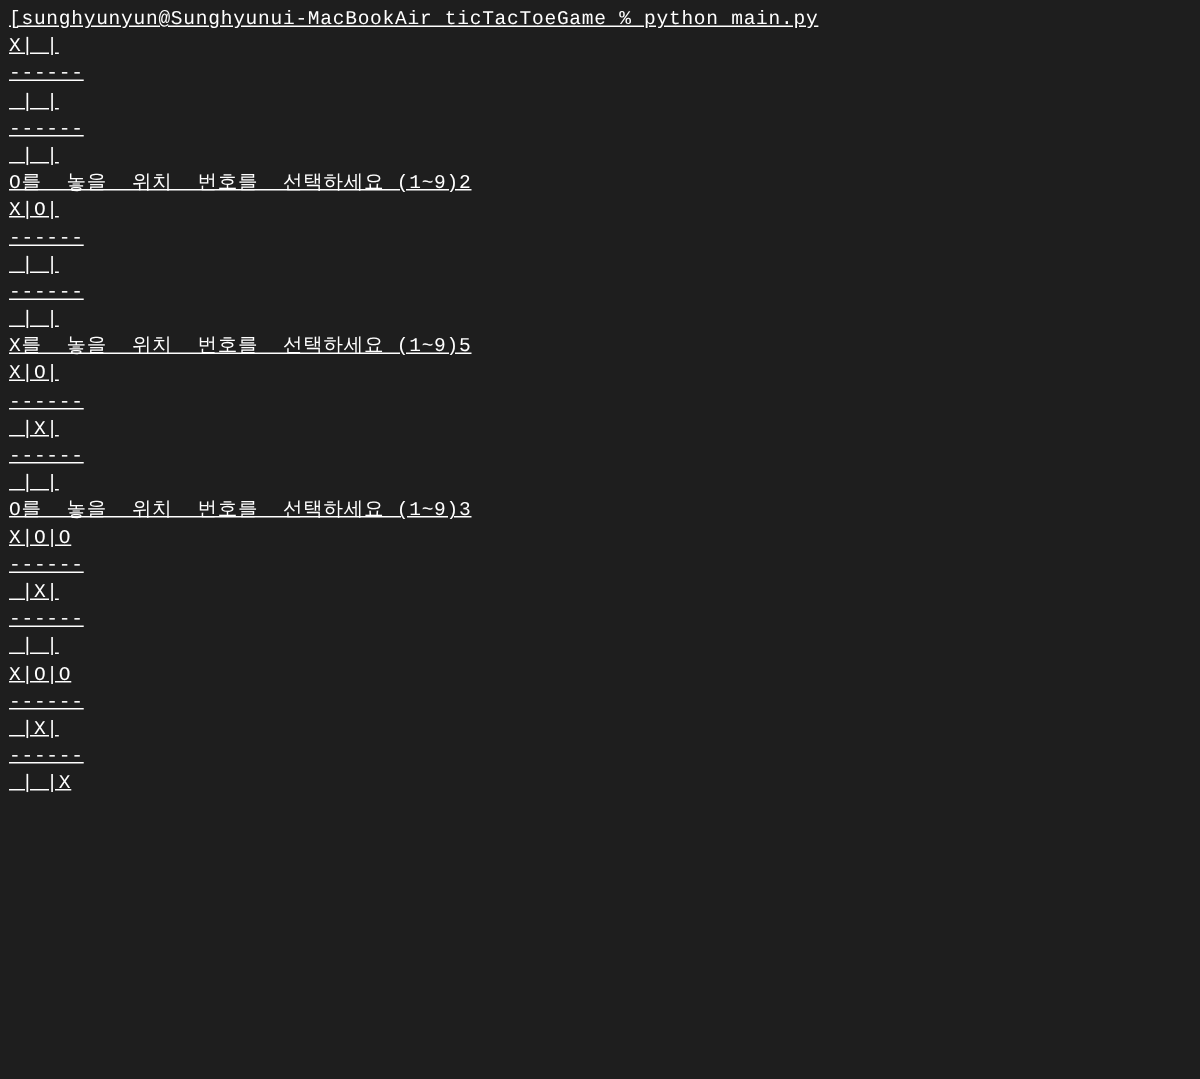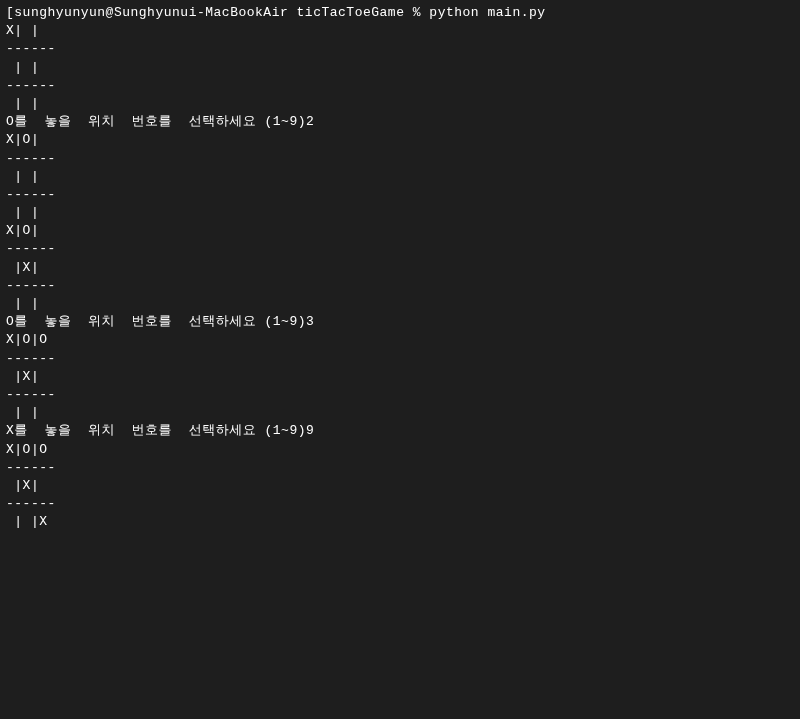--- a/index.html
+++ b/index.html
@@ -22,6 +22,7 @@
     .terminal-line {
       white-space: pre;
       min-height: 18px;
+      text-decoration: underline;
     }
   </style>
 </head>

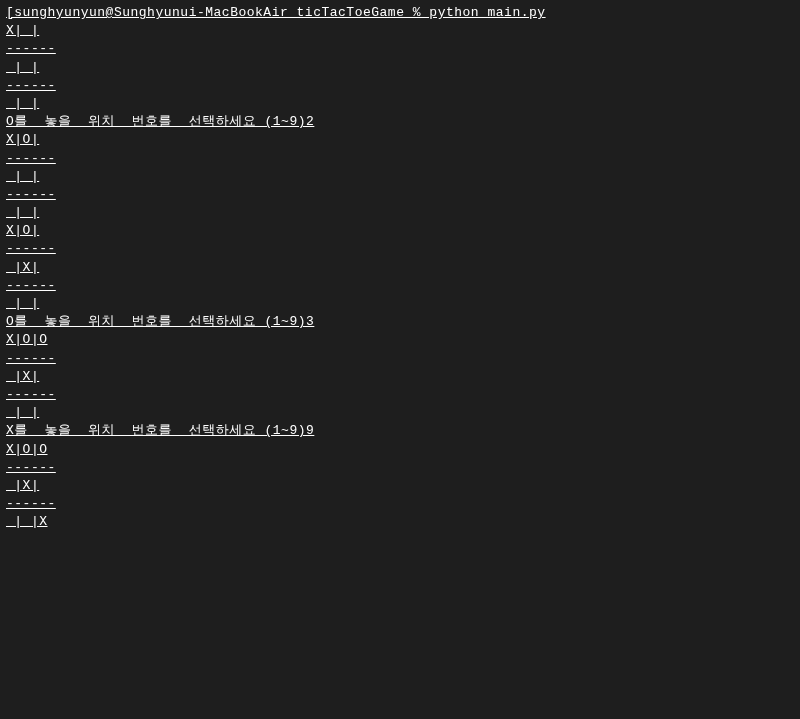--- a/index.html
+++ b/index.html
@@ -41,6 +41,7 @@
   <div class="terminal-line"> | |</div>
   <div class="terminal-line">------</div>
   <div class="terminal-line"> | |</div>
+  <div class="terminal-line">X를  놓을  위치  번호를  선택하세요 (1~9)5</div>
   <div class="terminal-line">X|O|</div>
   <div class="terminal-line">------</div>
   <div class="terminal-line"> |X|</div>

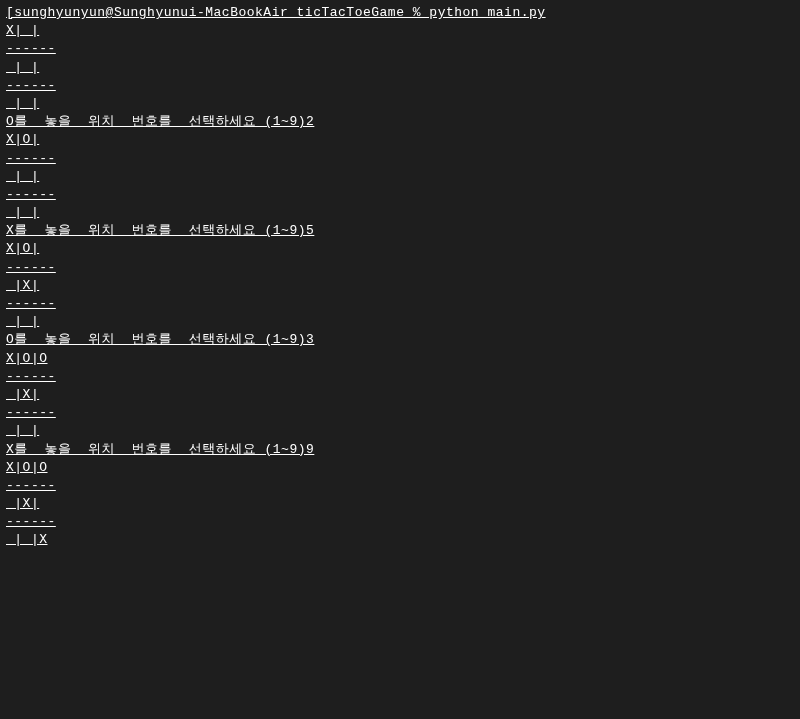--- a/index.html
+++ b/index.html
@@ -53,7 +53,6 @@
   <div class="terminal-line"> |X|</div>
   <div class="terminal-line">------</div>
   <div class="terminal-line"> | |</div>
-  <div class="terminal-line">X를  놓을  위치  번호를  선택하세요 (1~9)9</div>
   <div class="terminal-line">X|O|O</div>
   <div class="terminal-line">------</div>
   <div class="terminal-line"> |X|</div>

